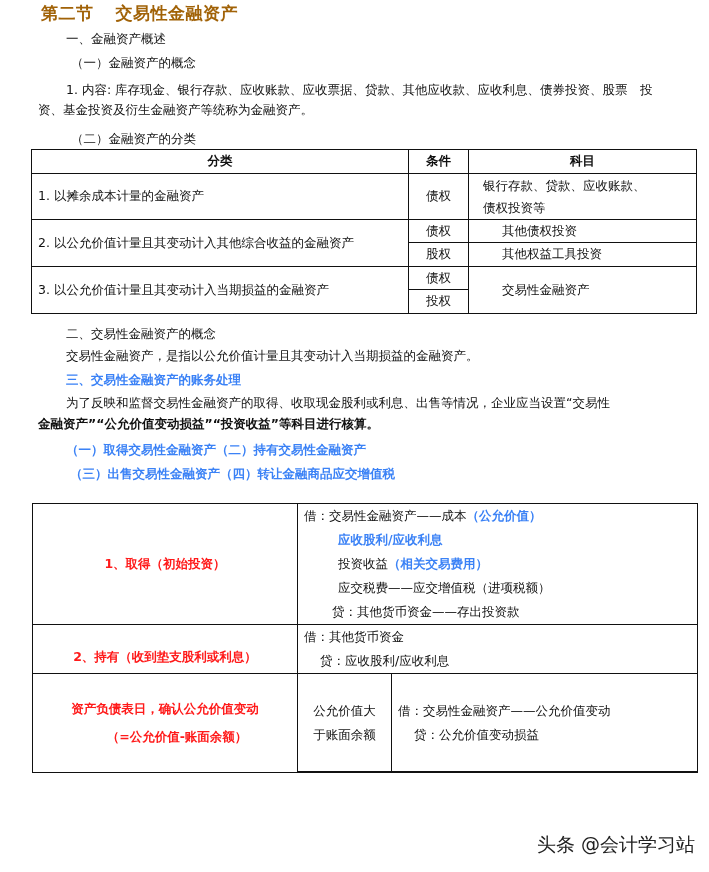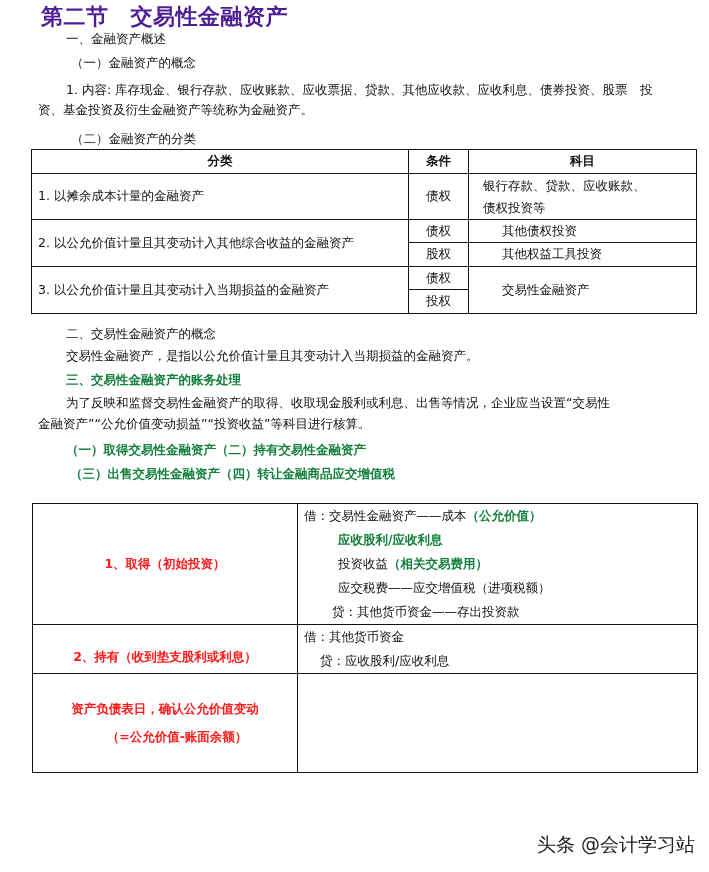--- a/index.html
+++ b/index.html
@@ -11,7 +11,7 @@
   .abs { position: absolute; white-space: nowrap; }
   .red { color: #15803d; }
   .bold { font-weight: bold; }
-  .title { left: 41px; top: 2px; font-size: 22px; font-weight: bold; color: #4c1d95; letter-spacing: 0.5px; }
+  .title { left: 41px; top: 2px; font-size: 17px; font-weight: bold; color: #a16207; letter-spacing: 0.5px; }
   .title .gap { display: inline-block; width: 22px; }
   .p { font-size: 12.5px; line-height: 16px; }
   table { border-collapse: collapse; position: absolute; table-layout: fixed; }

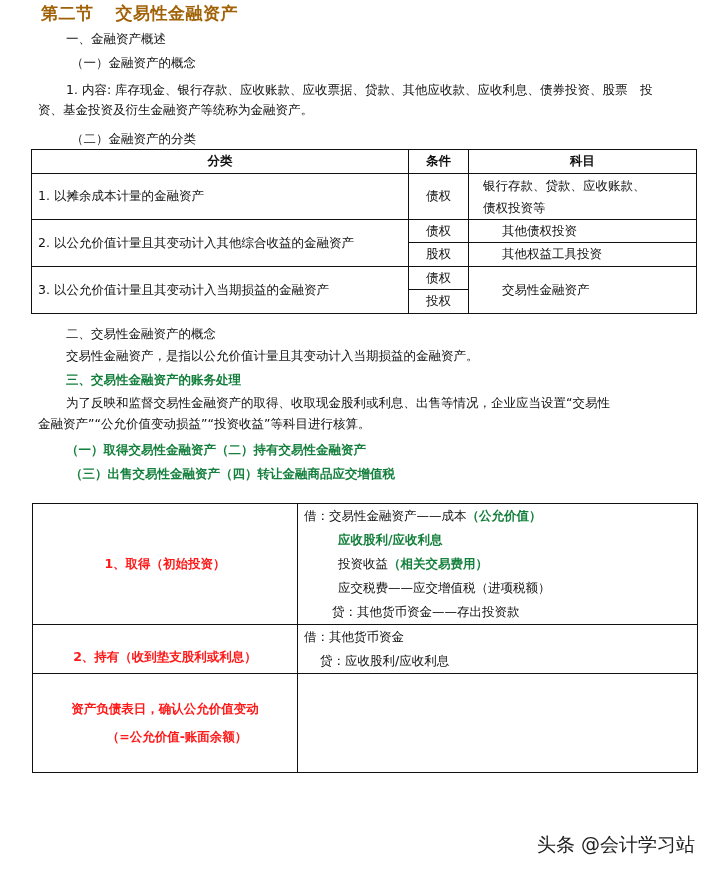--- a/index.html
+++ b/index.html
@@ -9,7 +9,7 @@
     color: #111; font-size: 13px;
   }
   .abs { position: absolute; white-space: nowrap; }
-  .red { color: #15803d; }
+  .red { color: #3b82f6; }
   .bold { font-weight: bold; }
   .title { left: 41px; top: 2px; font-size: 17px; font-weight: bold; color: #a16207; letter-spacing: 0.5px; }
   .title .gap { display: inline-block; width: 22px; }

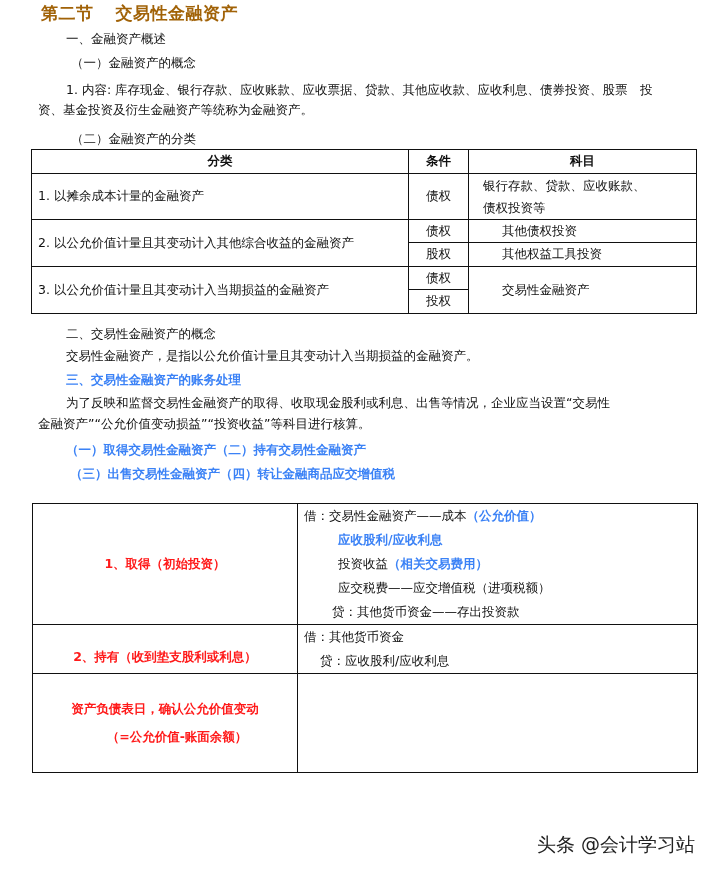--- a/index.html
+++ b/index.html
@@ -94,7 +94,7 @@
 
 <div class="abs p red bold" style="left:66px;top:372px;">三、交易性金融资产的账务处理</div>
 <div class="abs p" style="left:66px;top:395px;">为了反映和监督交易性金融资产的取得、收取现金股利或利息、出售等情况，企业应当设置“交易性</div>
-<div class="abs p" style="left:38px;top:416px;">金融资产”“公允价值变动损益”“投资收益”等科目进行核算。</div>
+<div class="abs p" style="left:38px;top:416px;font-weight:bold;">金融资产”“公允价值变动损益”“投资收益”等科目进行核算。</div>
 <div class="abs p red bold" style="left:66px;top:442px;">（一）取得交易性金融资产（二）持有交易性金融资产</div>
 <div class="abs p red bold" style="left:70px;top:466px;">（三）出售交易性金融资产（四）转让金融商品应交增值税</div>
 

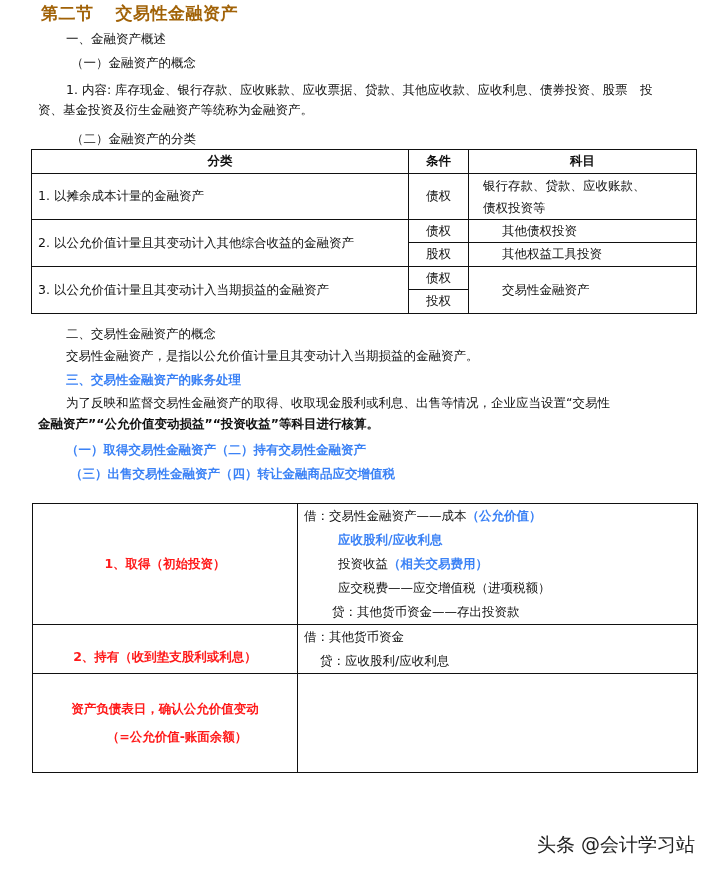--- a/index.html
+++ b/index.html
@@ -129,6 +129,16 @@
     <td style="padding:0;height:98px;">
       <table class="inner">
         <tbody>
+              <tr class="top" style="height:49px;">
+          <td class="cond">
+            <div>公允价值大</div>
+            <div>于账面余额</div>
+          </td>
+          <td style="padding-left:6px;line-height:24px;">
+            <div>借：交易性金融资产——公允价值变动</div>
+            <div class="ind1">贷：公允价值变动损益</div>
+          </td>
+        </tr>
       </tbody>
           </table>
     </td>

